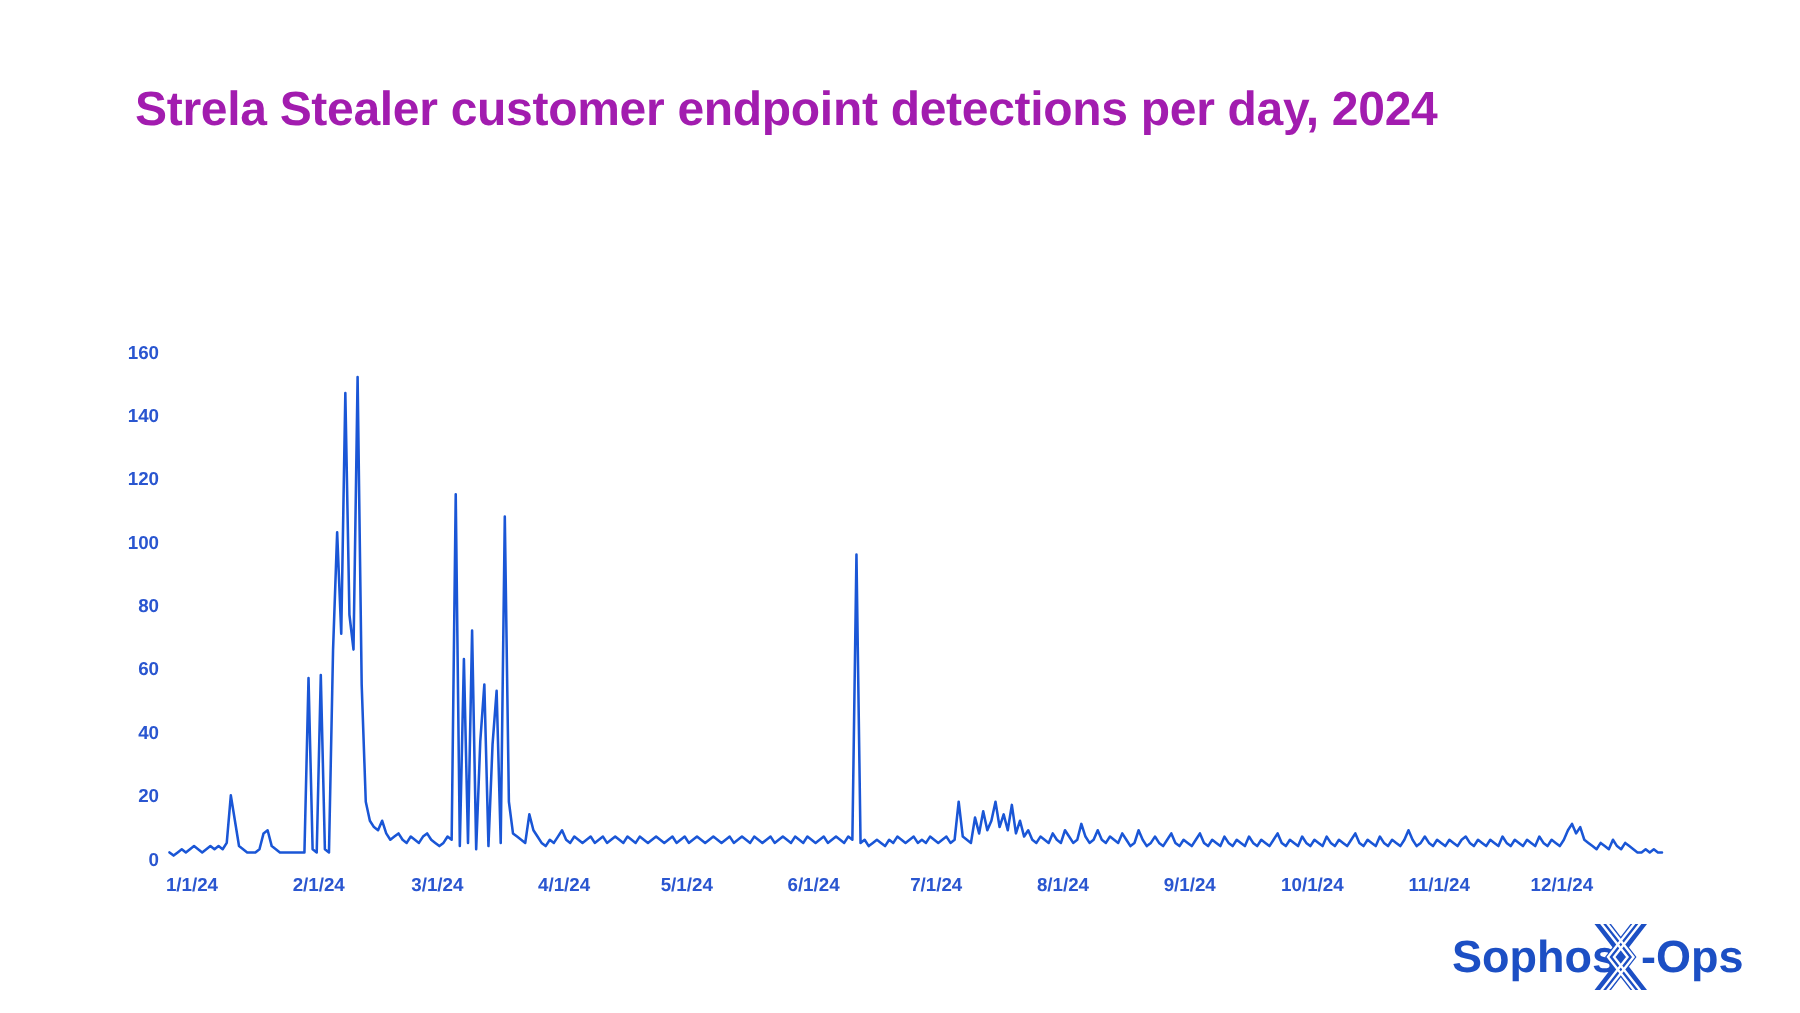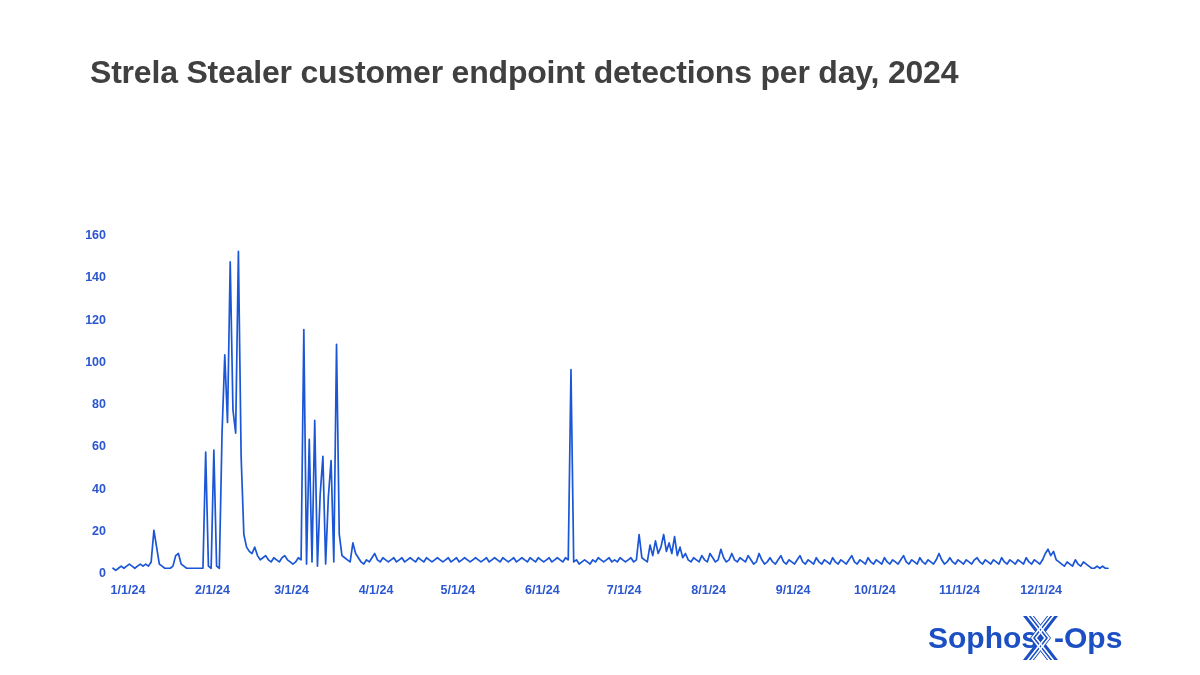--- a/index.html
+++ b/index.html
@@ -22,7 +22,7 @@
     font-size: 32px;
     font-weight: bold;
     line-height: 1.26;
-    color: #404040;
+    color: #a21caf;
     letter-spacing: -0.2px;
   }
   #plot-wrap {

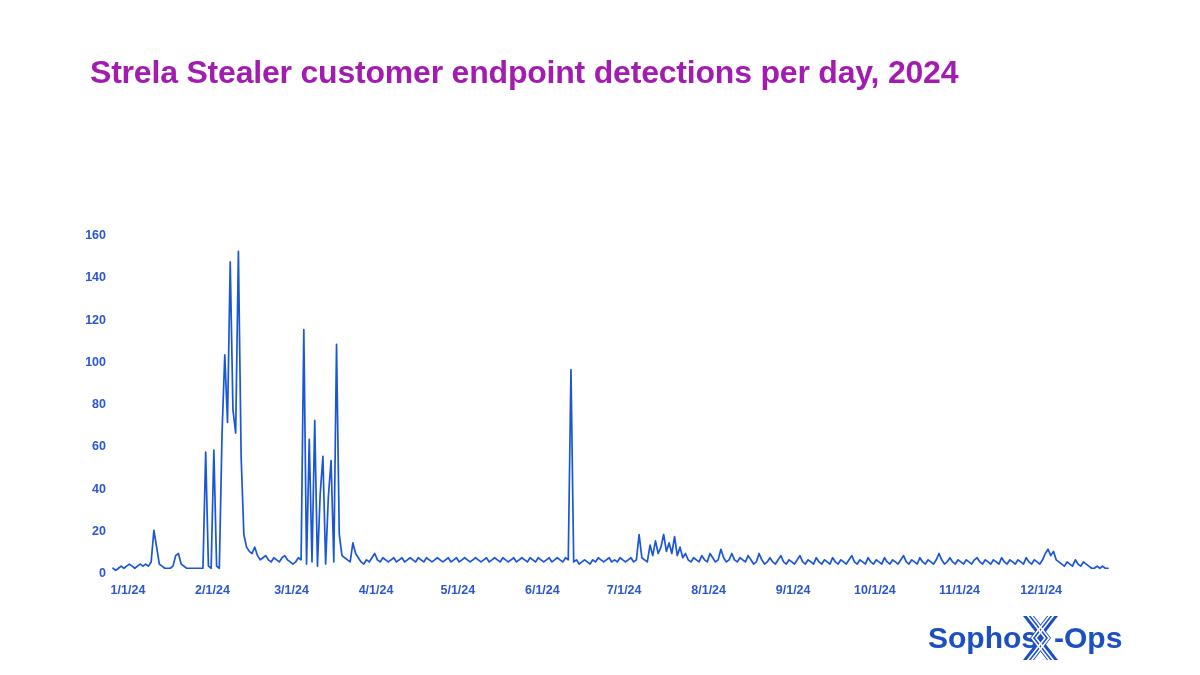--- a/index.html
+++ b/index.html
@@ -47,7 +47,7 @@
   .xtick-label { text-anchor: middle; }
   #logo {
     position: absolute;
-    left: 928px;
+    left: 968px;
     top: 612px;
     width: 200px;
     height: 52px;

